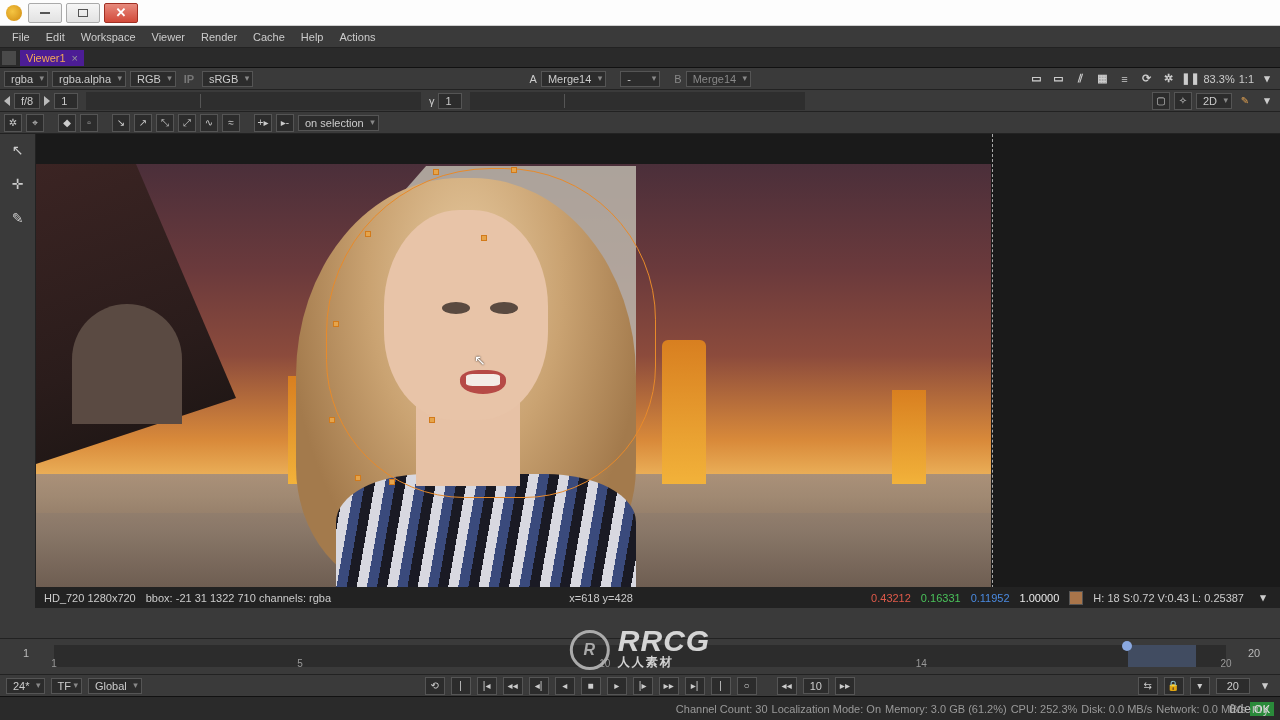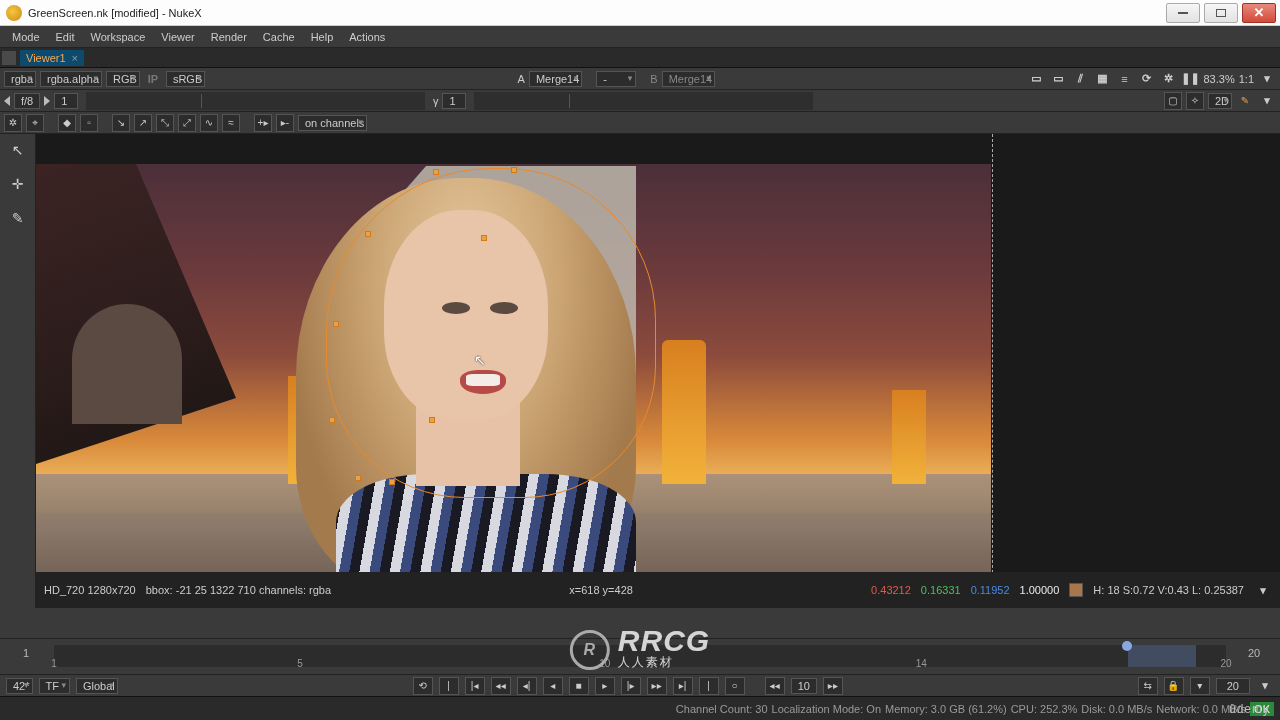--- a/index.html
+++ b/index.html
@@ -126,7 +126,6 @@
 
 <div class="titlebar">
   <div class="app-icon"></div>
-  <div class="title">GreenScreen.nk [modified] - NukeX</div>
   <div class="winbtn">
       <div class="minicon"></div>
     </div>

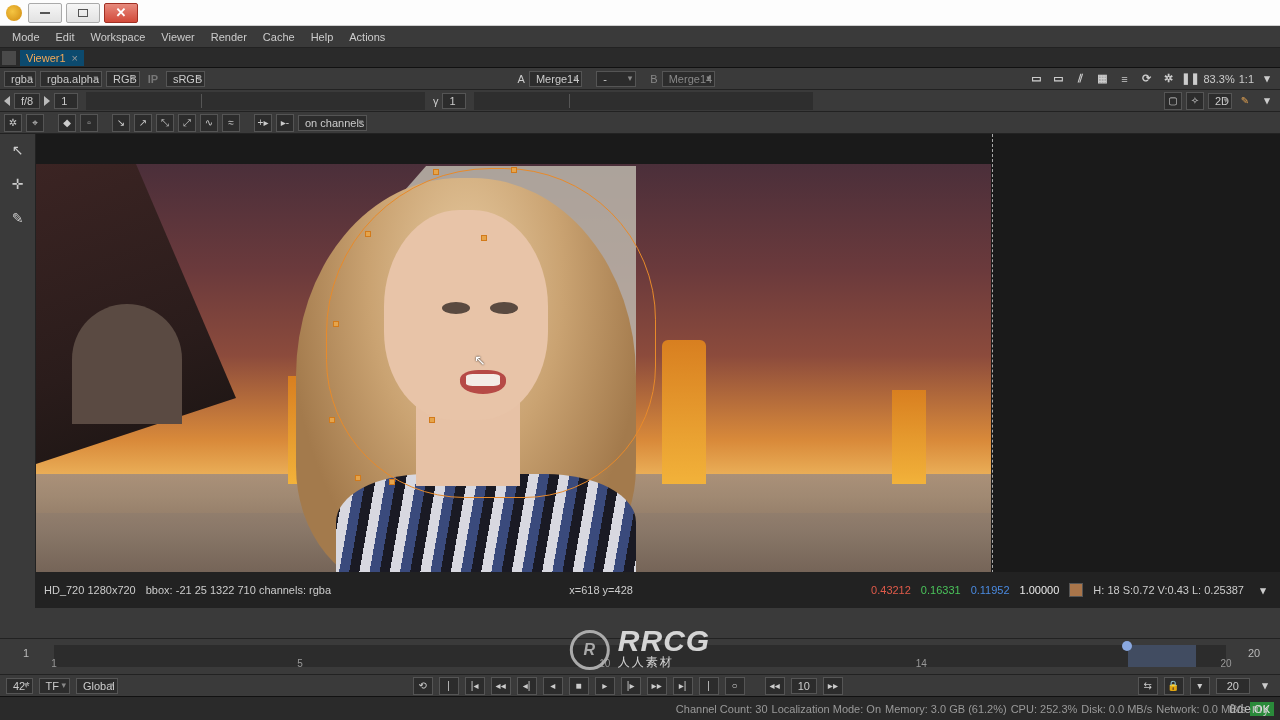--- a/index.html
+++ b/index.html
@@ -138,7 +138,7 @@
 </div>
 
 <div class="menubar">
-  <span class="menu-item">Mode</span>
+  <span class="menu-item">File</span>
   <span class="menu-item">Edit</span>
   <span class="menu-item">Workspace</span>
   <span class="menu-item">Viewer</span>

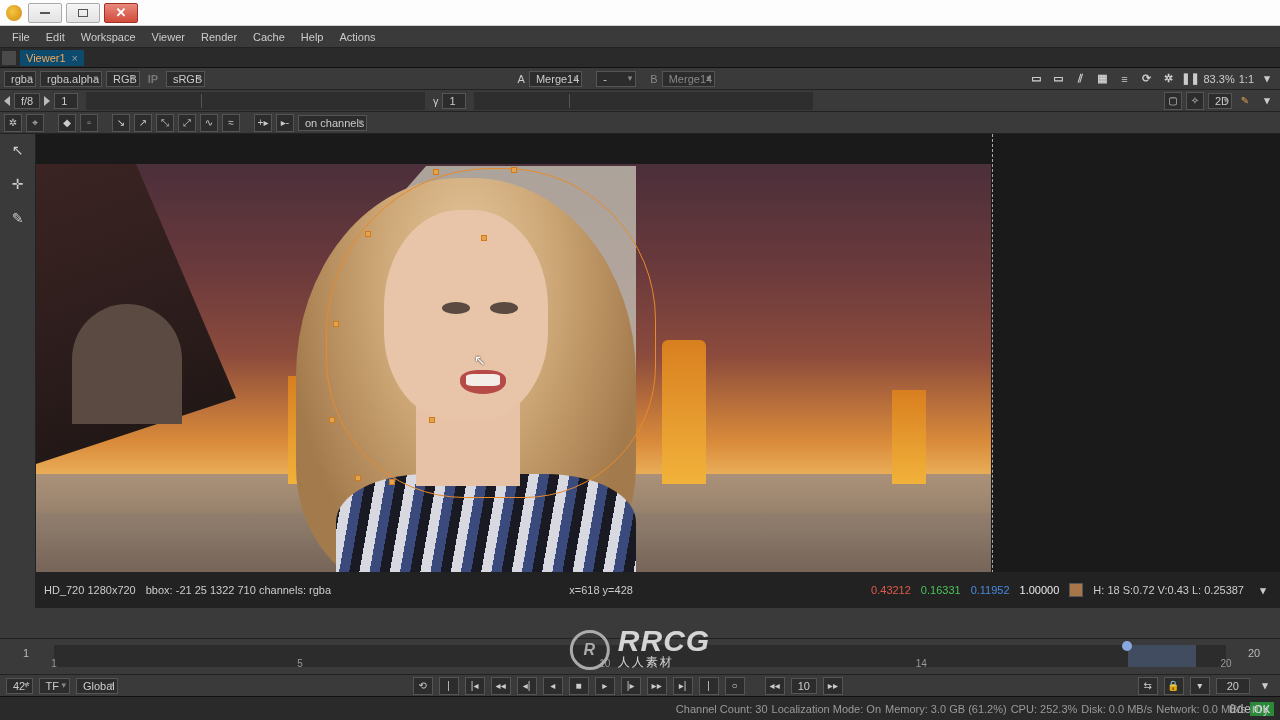--- a/index.html
+++ b/index.html
@@ -22,7 +22,7 @@
 
 .tabrow { height: 20px; background: #2a2a2a; display: flex; align-items: center; padding-left: 2px; border-bottom: 1px solid #111; }
 .tabrow .tab-icon { width: 14px; height: 14px; background:#4a4a4a; margin-right:4px; }
-.tabrow .tab { padding: 2px 6px; background: #0c4a6e; color: #f4a958; margin-right: 4px; display:flex; align-items:center; gap:6px; }
+.tabrow .tab { padding: 2px 6px; background: #4c1d95; color: #f4a958; margin-right: 4px; display:flex; align-items:center; gap:6px; }
 .tabrow .tab .x { color:#999; }
 
 

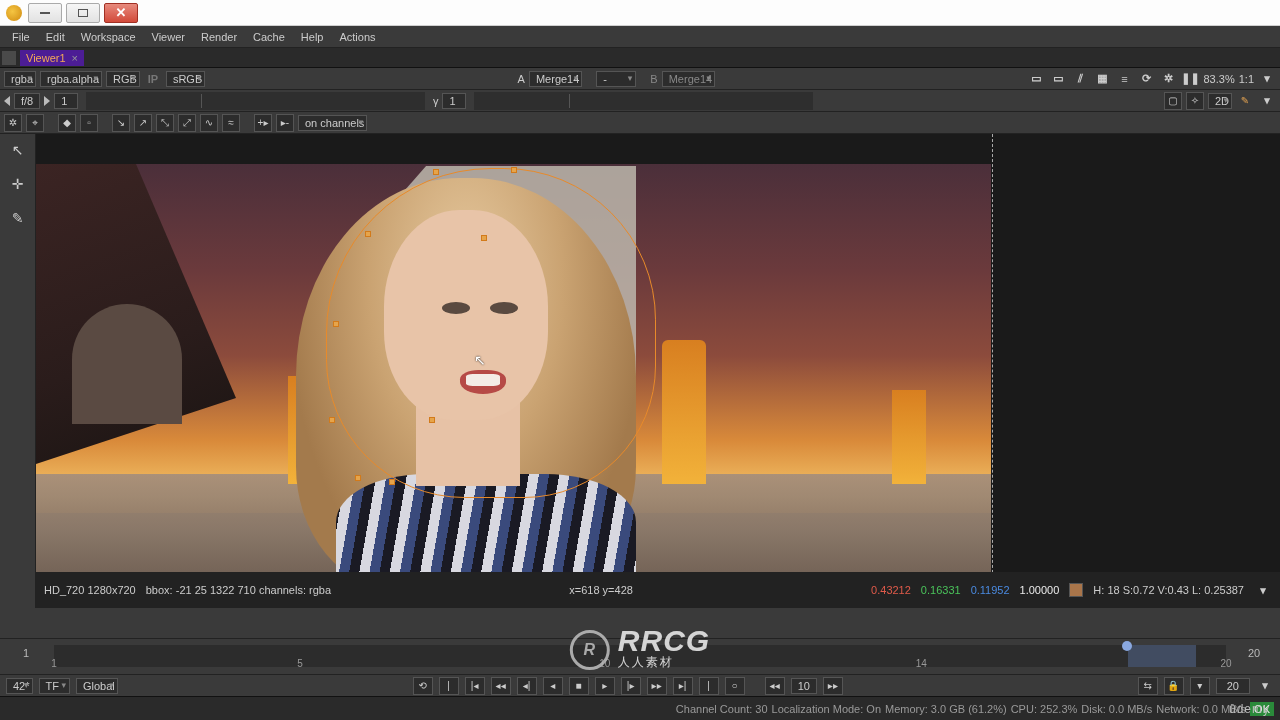--- a/index.html
+++ b/index.html
@@ -27,7 +27,7 @@
 
 
 .chanbar { height: 22px; background: #3a3a3a; display: flex; align-items: center; padding: 0 4px; gap: 4px; border-bottom: 1px solid #222; }
-.dd { background: #2c2c2c; border: 1px solid #555; padding: 1px 2px 1px 6px; color:#ccc; position:relative; }
+.dd { background: #2c2c2c; border: 1px solid #555; padding: 1px 14px 1px 6px; color:#ccc; position:relative; }
 .dd:after { content:"▾"; position:absolute; right:3px; top:1px; font-size:9px; color:#888; }
 .chanbar .spacer { flex:1; }
 .icnbtn { width:18px; height:18px; display:flex; align-items:center; justify-content:center; color:#ccc;font-weight:bold; }

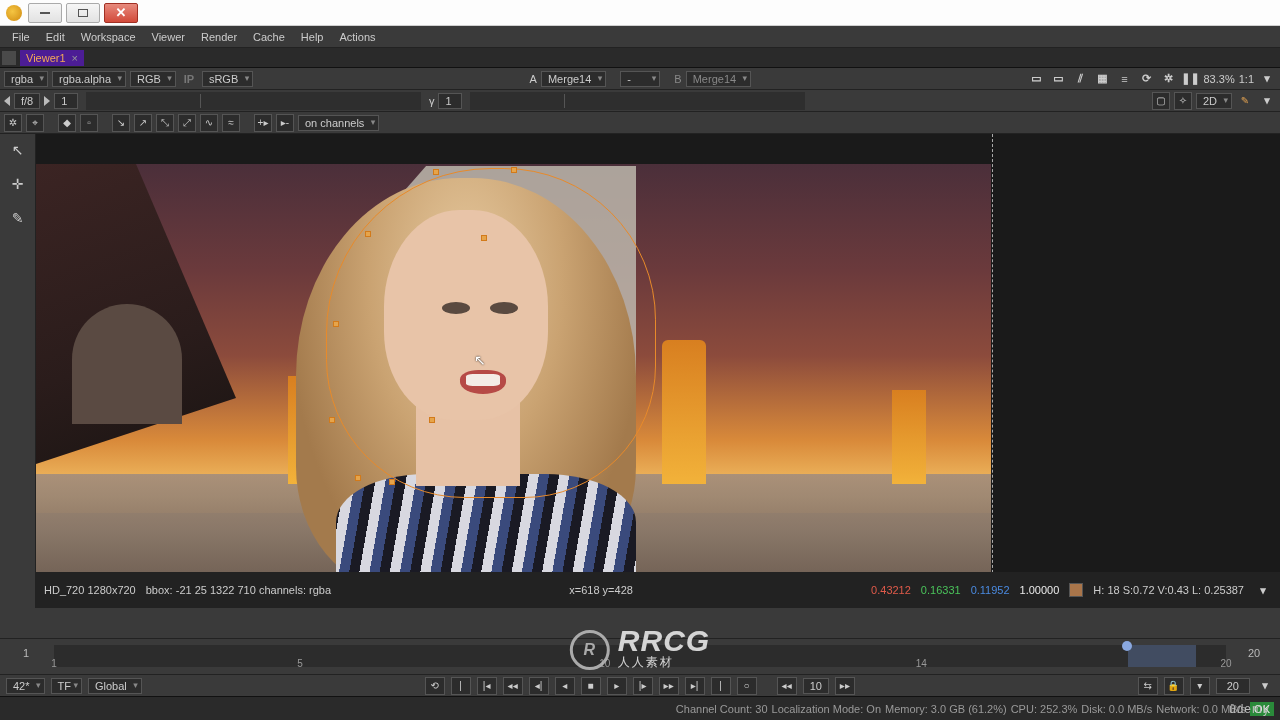--- a/index.html
+++ b/index.html
@@ -223,7 +223,7 @@
   <span style="width:6px"></span>
   <span class="tbtn">+▸</span>
   <span class="tbtn">▸-</span>
-  <span class="dd">on channels</span>
+  <span class="dd">on selection</span>
 </div>
 
 <div class="sidebar">

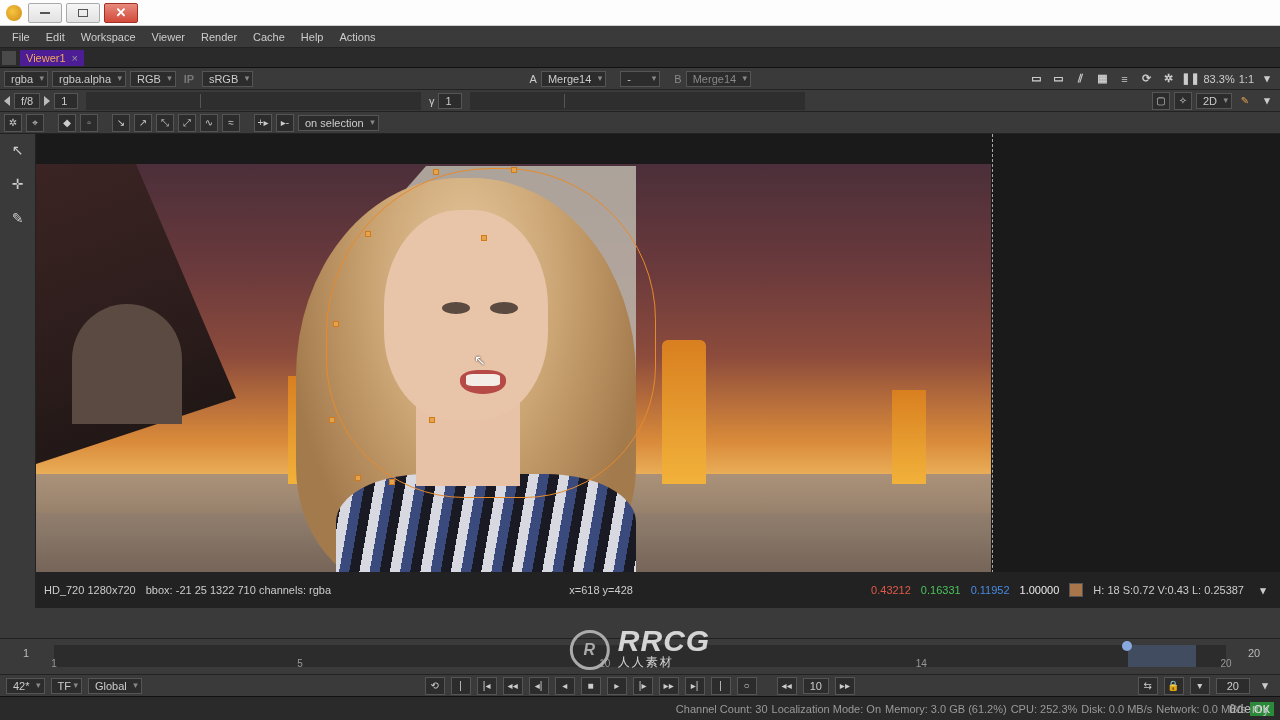--- a/index.html
+++ b/index.html
@@ -91,7 +91,7 @@
 .cursor { position:absolute; left:438px; top:188px; font-size:14px; color:#fff; text-shadow:0 0 2px #000; pointer-events:none; }
 
 
-.viewinfo { position:absolute; left:0; right:0; bottom:0; height:36px; background:#222; display:flex; align-items:center; padding:0 8px; gap:10px; font-size:11px; color:#ccc;margin-top:22px; }
+.viewinfo { position:absolute; left:0; right:0; bottom:0; height:21px; background:#222; display:flex; align-items:center; padding:0 8px; gap:10px; font-size:11px; color:#ccc;margin-top:22px; }
 .viewinfo .spacer{flex:1}
 .cR{color:#e05a4a}.cG{color:#4ac25a}.cB{color:#4a8ae0}.cA{color:#eaeaea}
 .swatch{width:14px;height:14px;background:#a9754a;border:1px solid #555;}

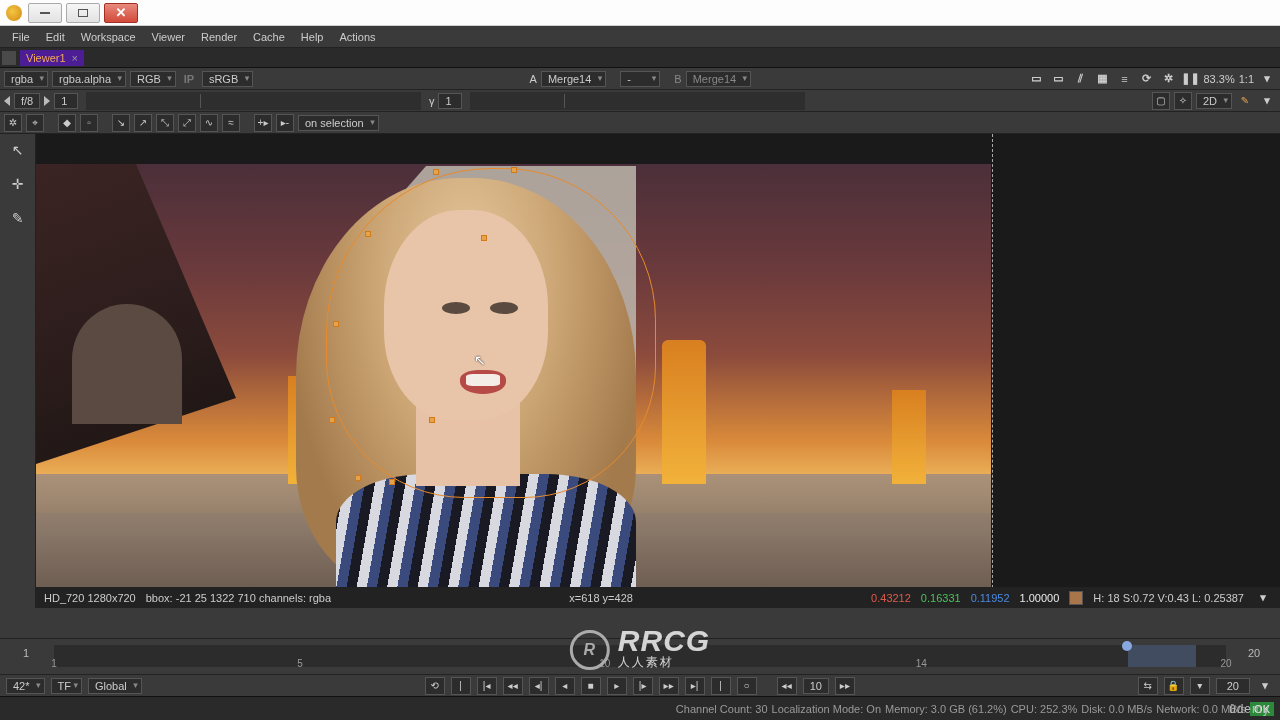--- a/index.html
+++ b/index.html
@@ -269,7 +269,7 @@
 
   <div class="viewinfo">
     <span>HD_720 1280x720</span>
-    <span>bbox: -21 25 1322 710 channels: rgba</span>
+    <span>bbox: -21 31 1322 710 channels: rgba</span>
     <div class="spacer"></div>
     <span>x=618 y=428</span>
     <div class="spacer"></div>

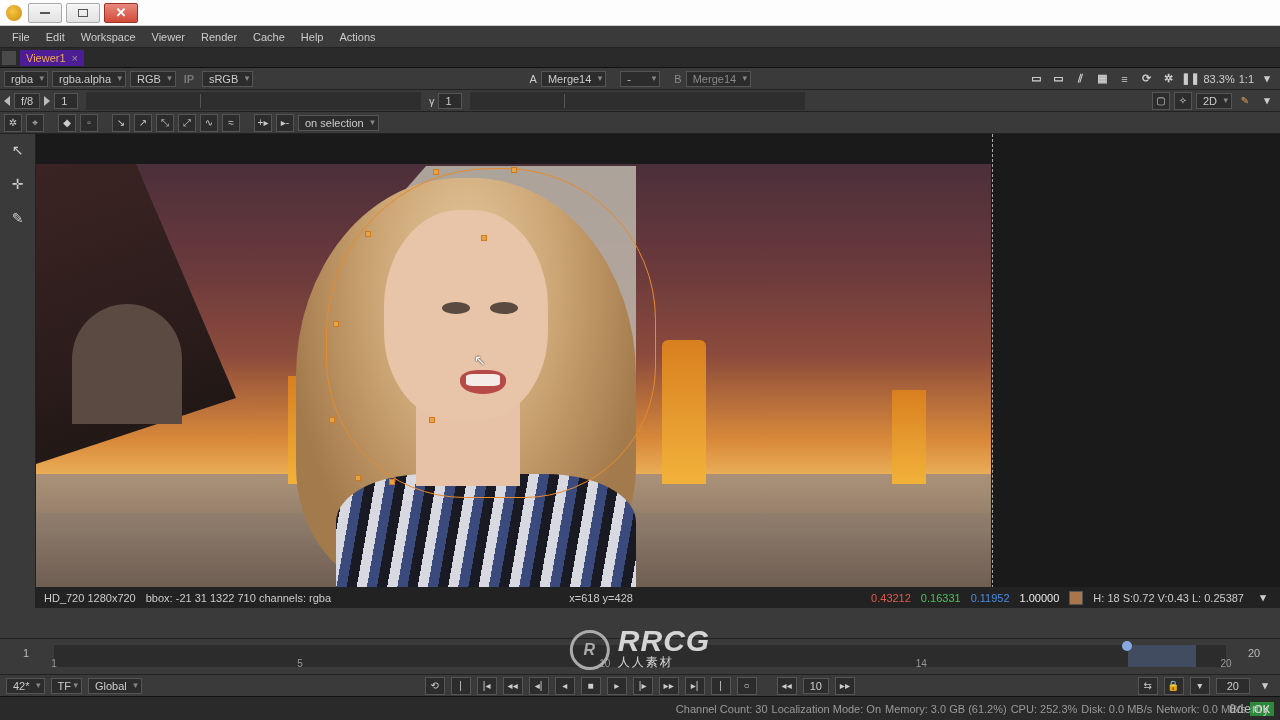--- a/index.html
+++ b/index.html
@@ -342,7 +342,7 @@
   <span class="wm-badge">R</span>
   <div>
     <div style="font-size:30px;line-height:26px">RRCG</div>
-    <div style="font-size:12px;font-weight:normal;font-style:normal;letter-spacing:2px">人人素材</div>
+    <div style="font-size:12px;font-weight:bold;font-style:normal;letter-spacing:2px">人人素材</div>
   </div>
 </div>
 <div class="wm-udemy">ûdemy</div>

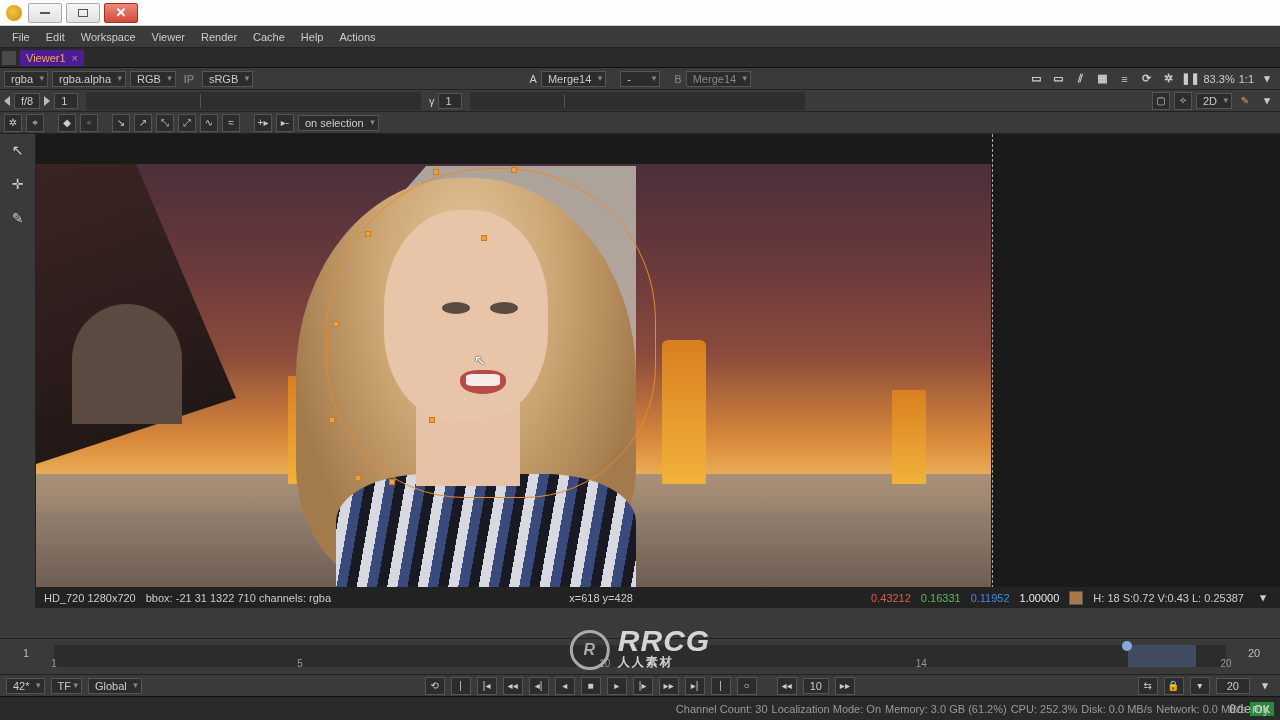--- a/index.html
+++ b/index.html
@@ -298,7 +298,7 @@
 </div>
 
 <div class="playbar">
-  <span class="dd">42*</span>
+  <span class="dd">24*</span>
   <span class="dd" style="padding-right:10px">TF</span>
   <span class="dd">Global</span>
   <div class="spacer"></div>

